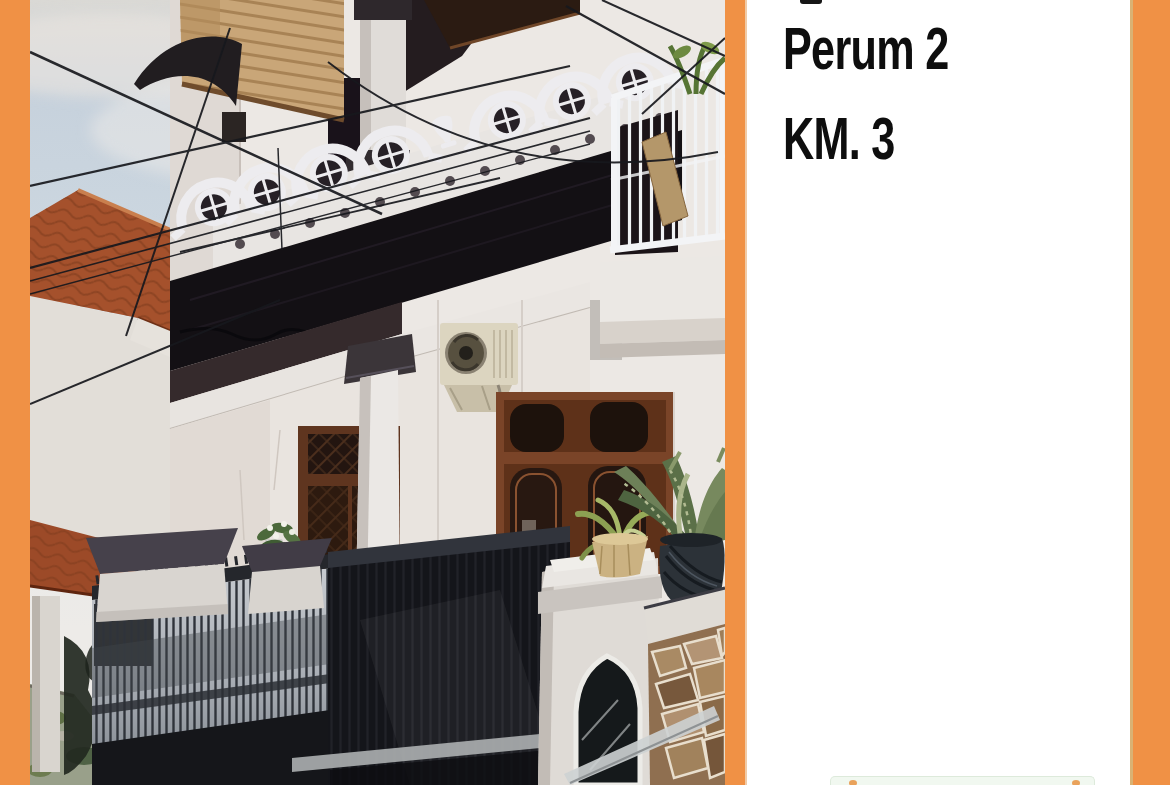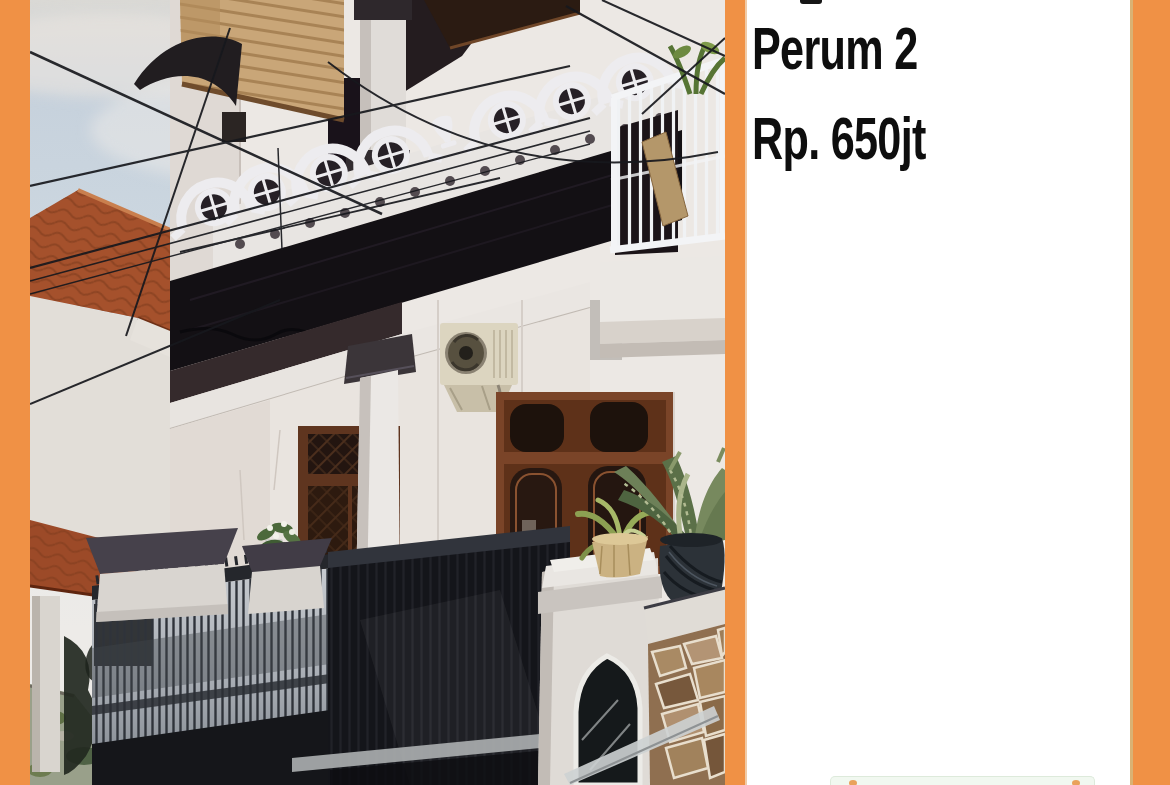--- a/index.html
+++ b/index.html
@@ -26,7 +26,7 @@
     position:absolute;left:0;top:0;width:2px;height:785px;background:rgba(222,140,60,.45);
   }
   .listing-line{
-    height:90.5px;display:flex;align-items:center;overflow:visible;
+    height:90.5px;display:flex;align-items:center;overflow:visible;margin-left:31px;
   }
   .listing-line span{
     display:inline-block;

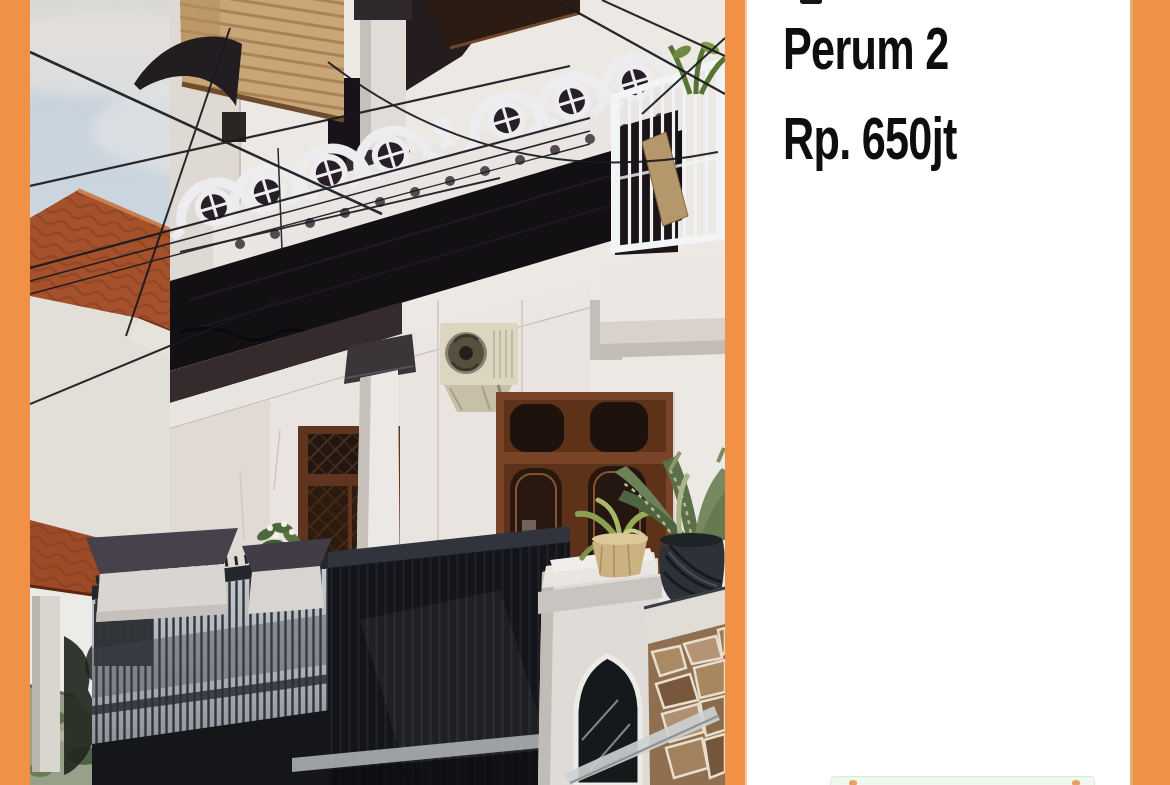--- a/index.html
+++ b/index.html
@@ -424,6 +424,9 @@
       <span>Perum 2</span>
     </div>
     <div class="listing-line">
+      <span>KM. 3</span>
+    </div>
+    <div class="listing-line">
       <span>Rp. 650jt</span>
     </div>
   </div>

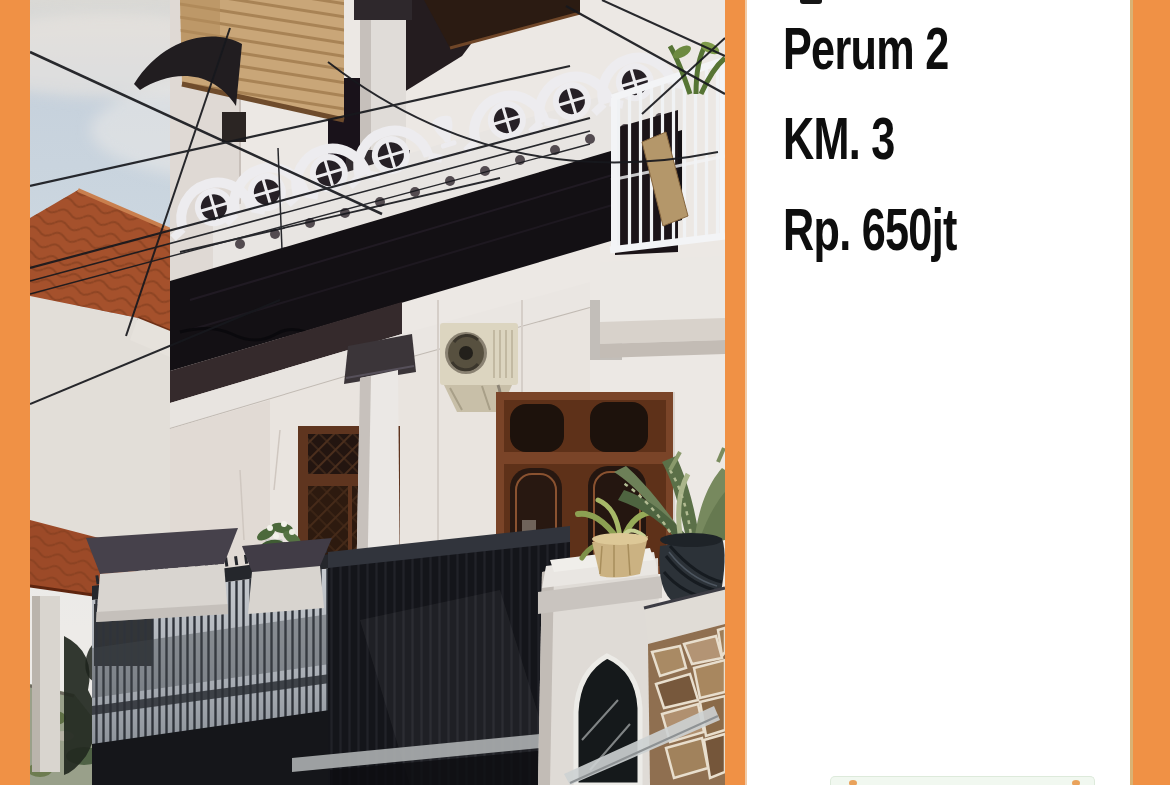--- a/index.html
+++ b/index.html
@@ -426,9 +426,6 @@
     <div class="listing-line">
       <span>KM. 3</span>
     </div>
-    <div class="listing-line">
-      <span>Rp. 650jt</span>
-    </div>
   </div>
 
   <div class="top-smudge"></div>

